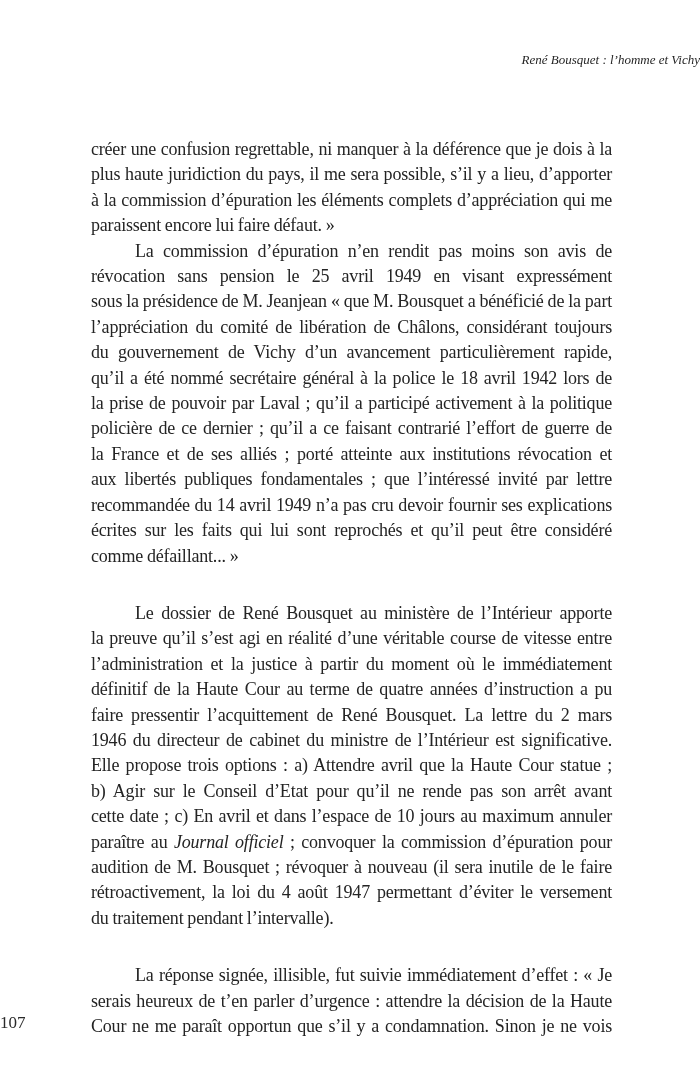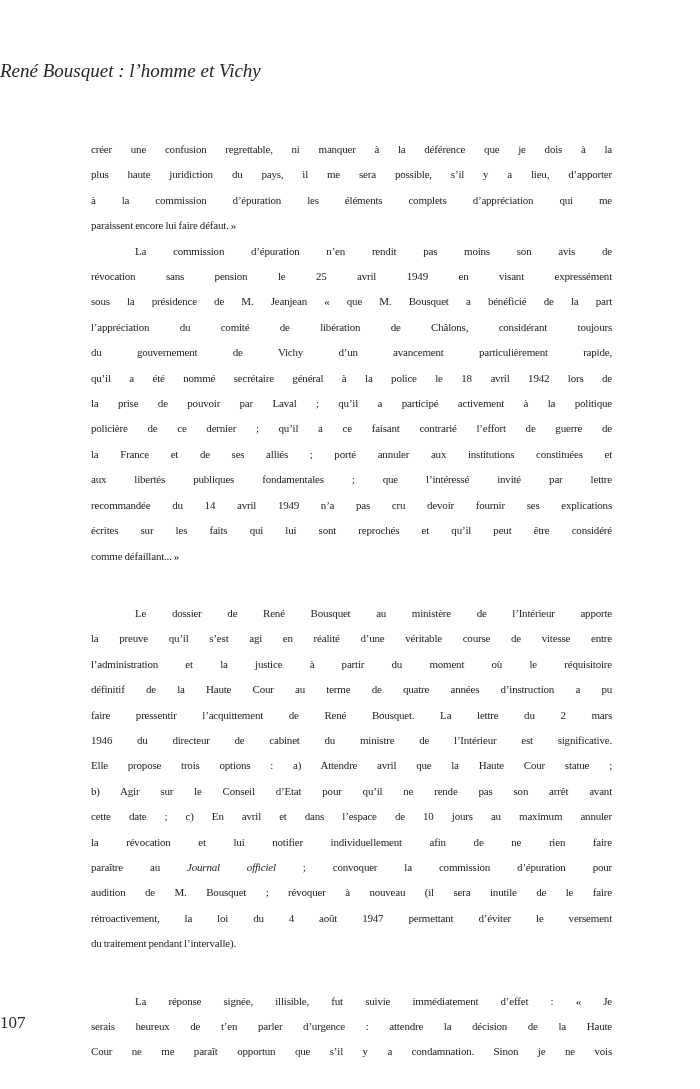--- a/index.html
+++ b/index.html
@@ -18,12 +18,12 @@
   }
   .running-header {
     position: absolute;
-    top: 60px;
+    top: 52px;
     left: 0;
     width: 100%;
-    text-align: left;
+    text-align: right;
     font-style: italic;
-    font-size: 19px;
+    font-size: 13px;
     color: #262626;
   }
   .body-text {

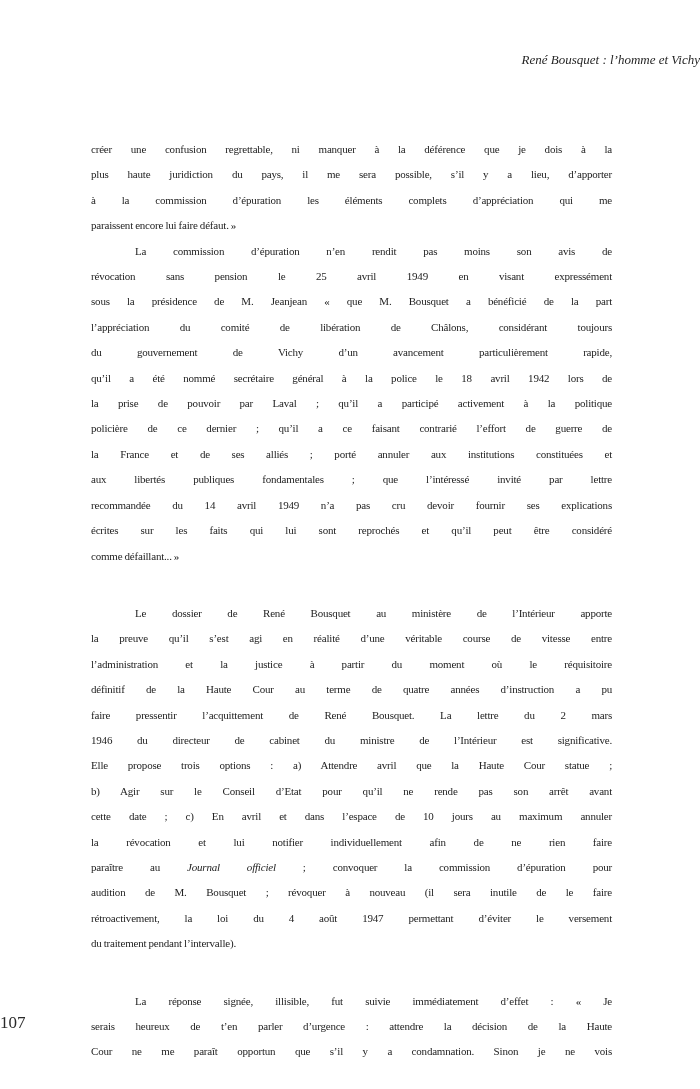--- a/index.html
+++ b/index.html
@@ -31,7 +31,7 @@
     top: 137px;
     left: 91px;
     width: 521px;
-    font-size: 11px;
+    font-size: 18px;
     line-height: 25.4px;
     letter-spacing: -0.2px;
     word-spacing: -0.4px;

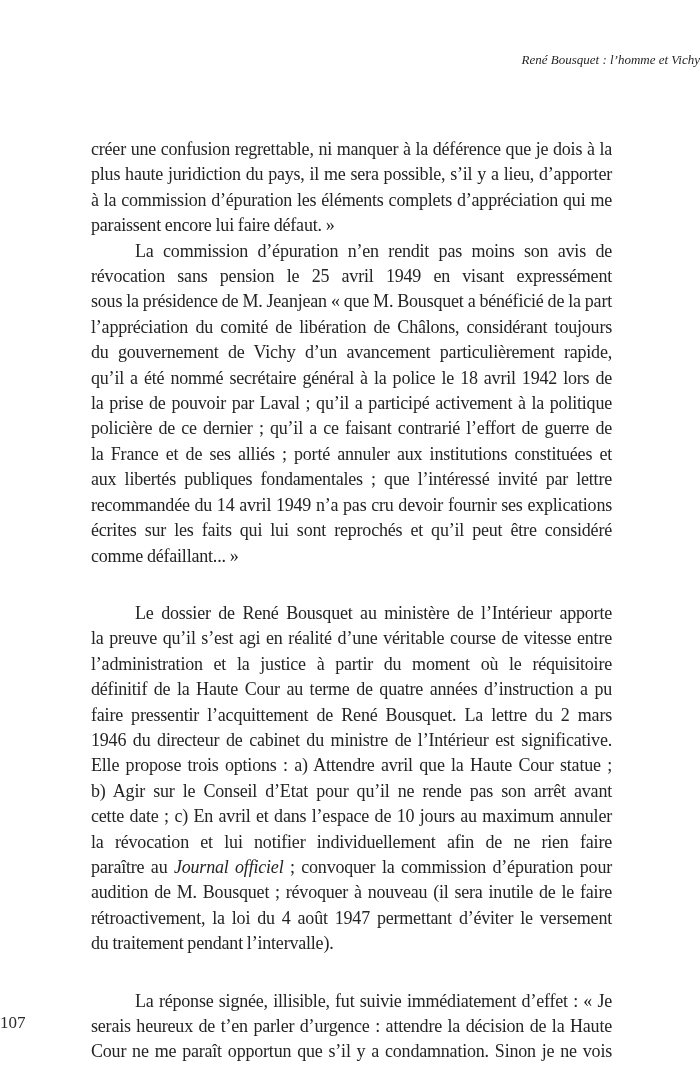--- a/index.html
+++ b/index.html
@@ -78,7 +78,7 @@
         <div class="line">qu’il a été nommé secrétaire général à la police le 18 avril 1942 lors de</div>
         <div class="line">la prise de pouvoir par Laval ; qu’il a participé activement à la politique</div>
         <div class="line">policière de ce dernier ; qu’il a ce faisant contrarié l’effort de guerre de</div>
-        <div class="line">la France et de ses alliés ; porté annuler aux institutions constituées et</div>
+        <div class="line">la France et de ses alliés ; porté atteinte aux institutions révocation et</div>
         <div class="line">aux libertés publiques fondamentales ; que l’intéressé invité par lettre</div>
         <div class="line">recommandée du 14 avril 1949 n’a pas cru devoir fournir ses explications</div>
         <div class="line">écrites sur les faits qui lui sont reprochés et qu’il peut être considéré</div>

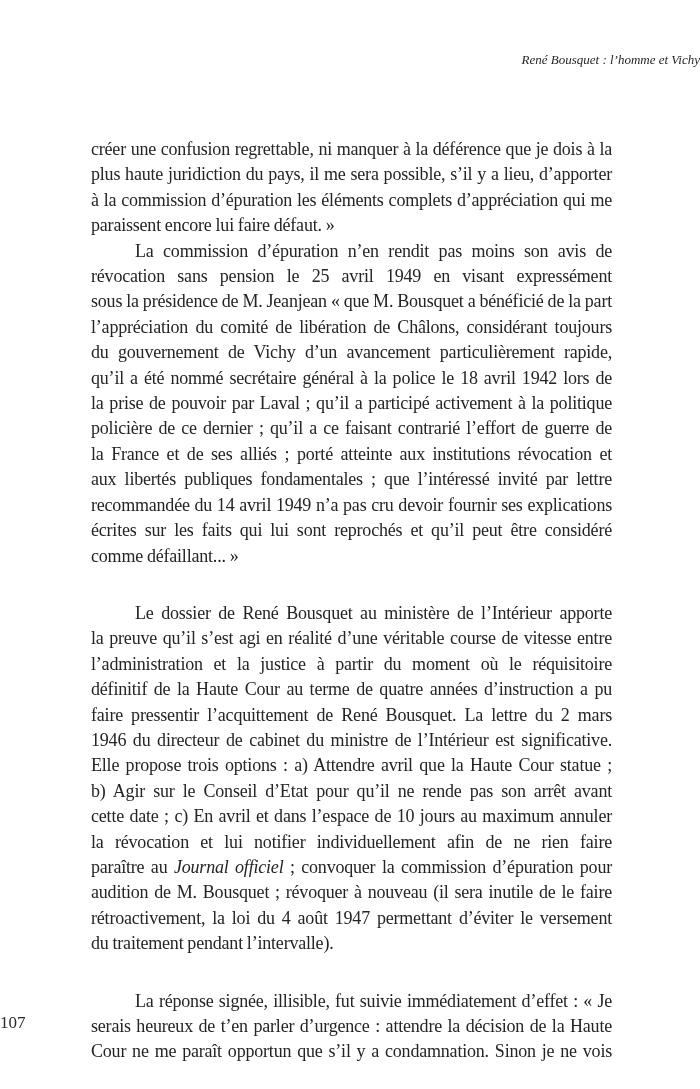--- a/index.html
+++ b/index.html
@@ -87,7 +87,7 @@
       <div class="para indent spaced">
         <div class="line">Le dossier de René Bousquet au ministère de l’Intérieur apporte</div>
         <div class="line">la preuve qu’il s’est agi en réalité d’une véritable course de vitesse entre</div>
-        <div class="line">l’administration et la justice à partir du moment où le réquisitoire</div>
+        <div class="line">l’administration et la justice à partir du moment où le immédiatement</div>
         <div class="line">définitif de la Haute Cour au terme de quatre années d’instruction a pu</div>
         <div class="line">faire pressentir l’acquittement de René Bousquet. La lettre du 2 mars</div>
         <div class="line">1946 du directeur de cabinet du ministre de l’Intérieur est significative.</div>

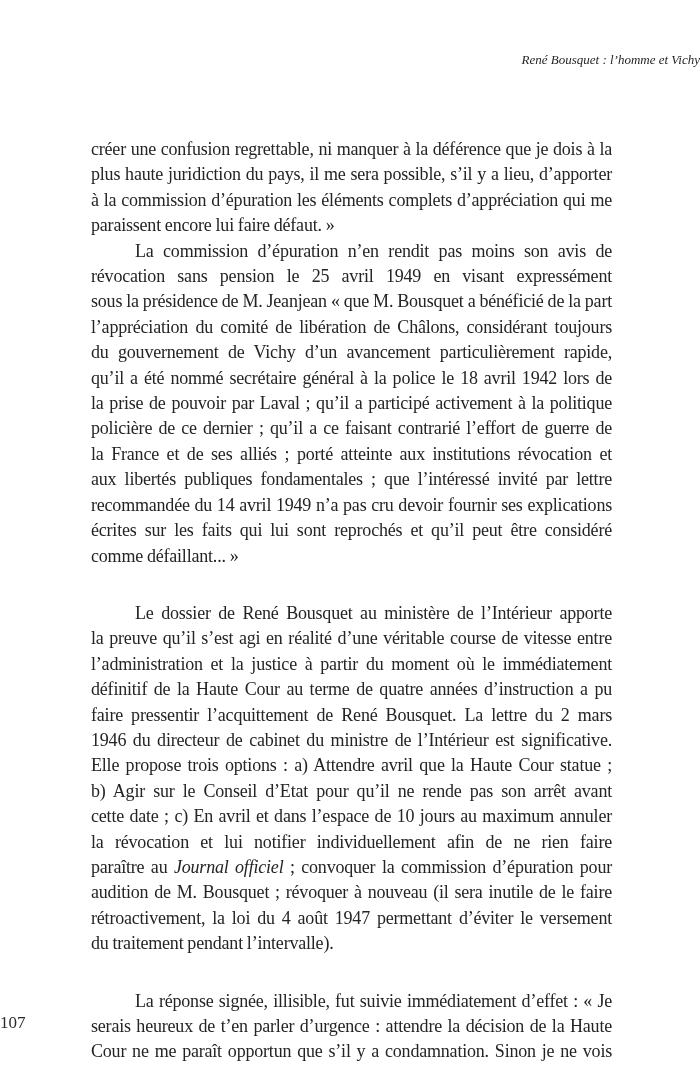--- a/index.html
+++ b/index.html
@@ -94,7 +94,6 @@
         <div class="line">Elle propose trois options : a) Attendre avril que la Haute Cour statue ;</div>
         <div class="line">b) Agir sur le Conseil d’Etat pour qu’il ne rende pas son arrêt avant</div>
         <div class="line">cette date ; c) En avril et dans l’espace de 10 jours au maximum annuler</div>
-        <div class="line">la révocation et lui notifier individuellement afin de ne rien faire</div>
         <div class="line">paraître au <i>Journal officiel</i> ; convoquer la commission d’épuration pour</div>
         <div class="line">audition de M. Bousquet ; révoquer à nouveau (il sera inutile de le faire</div>
         <div class="line">rétroactivement, la loi du 4 août 1947 permettant d’éviter le versement</div>

